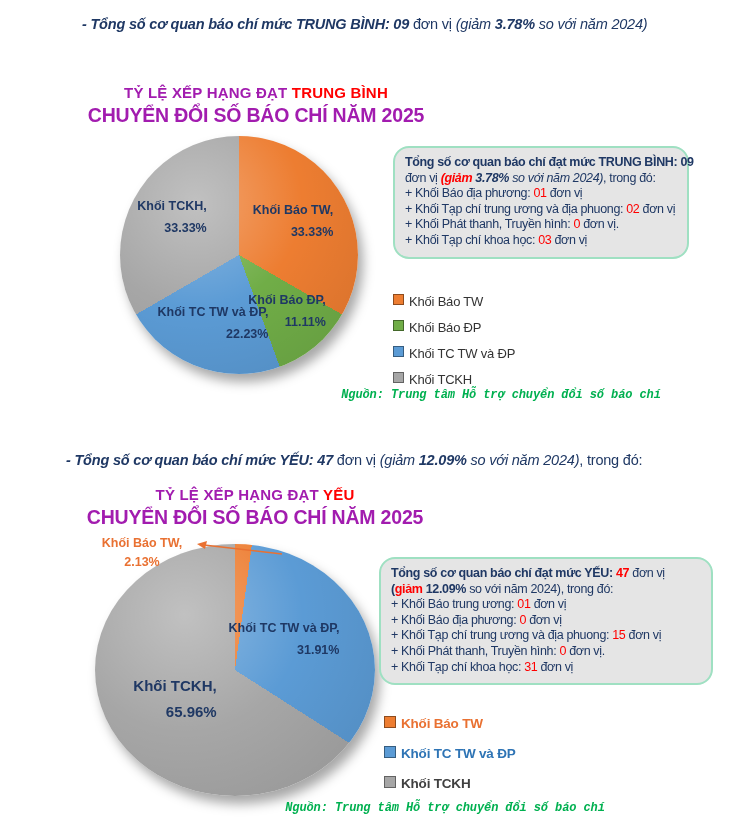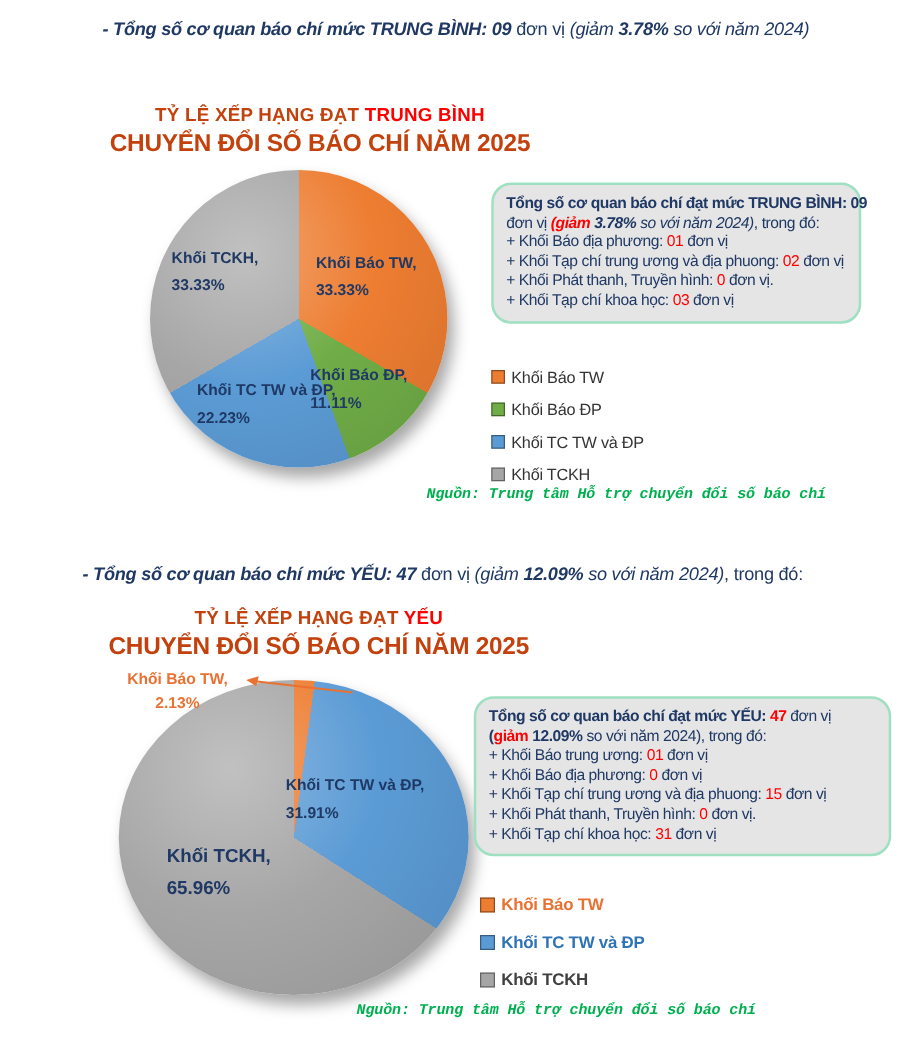--- a/index.html
+++ b/index.html
@@ -12,7 +12,7 @@
   .seg-b{font-weight:bold;}
   .seg-i{font-style:italic;}
   .seg-red{color:#FF0000;}
-  .seg-green{color:#c2410c;}
+  .seg-green{color:#a21caf;}
 
   .heading{font-size:14.5px;white-space:nowrap;color:#1F3864;letter-spacing:-0.2px;}
 

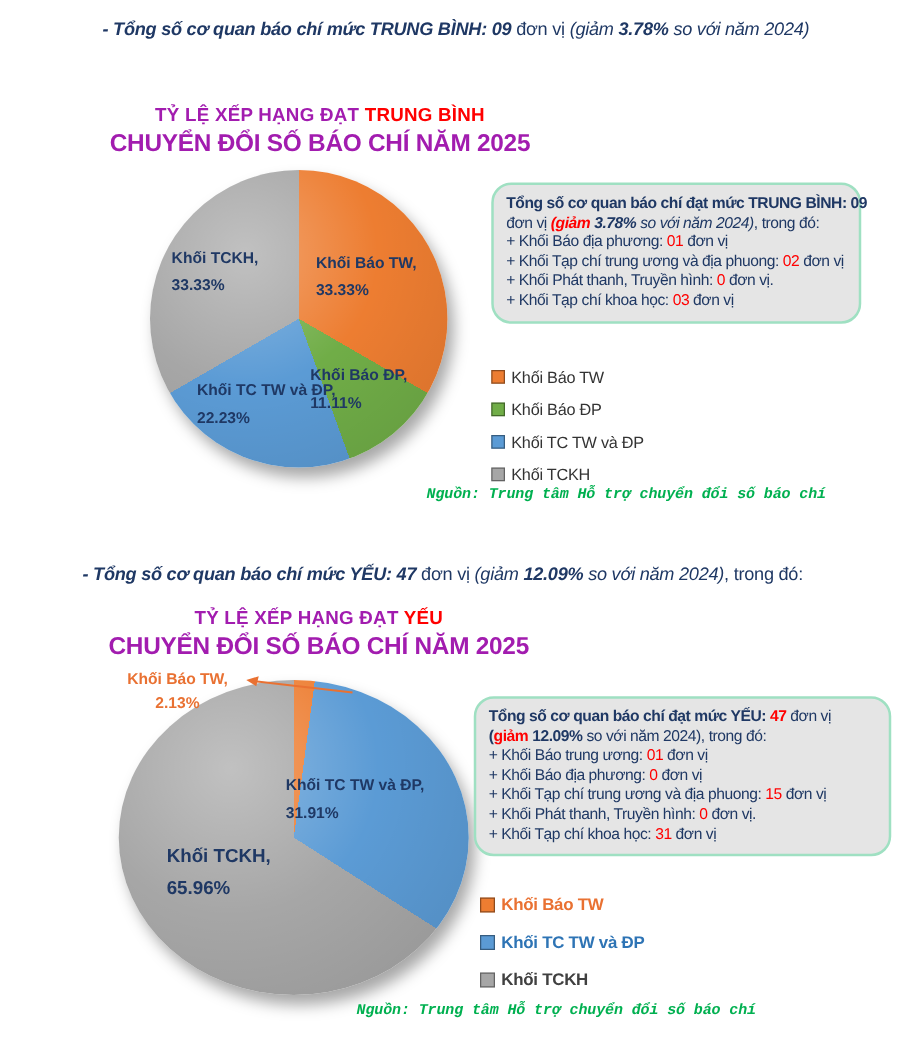--- a/index.html
+++ b/index.html
@@ -32,7 +32,7 @@
   .slice-label{
     position:absolute;transform:translate(-50%,-50%);
     color:#1F3864;font-weight:bold;font-size:12.5px;line-height:1.75;
-    text-align:left;white-space:nowrap;
+    text-align:right;white-space:nowrap;
   }
   .slice-label.big{font-size:15px;line-height:1.7;}
   .callout-label{

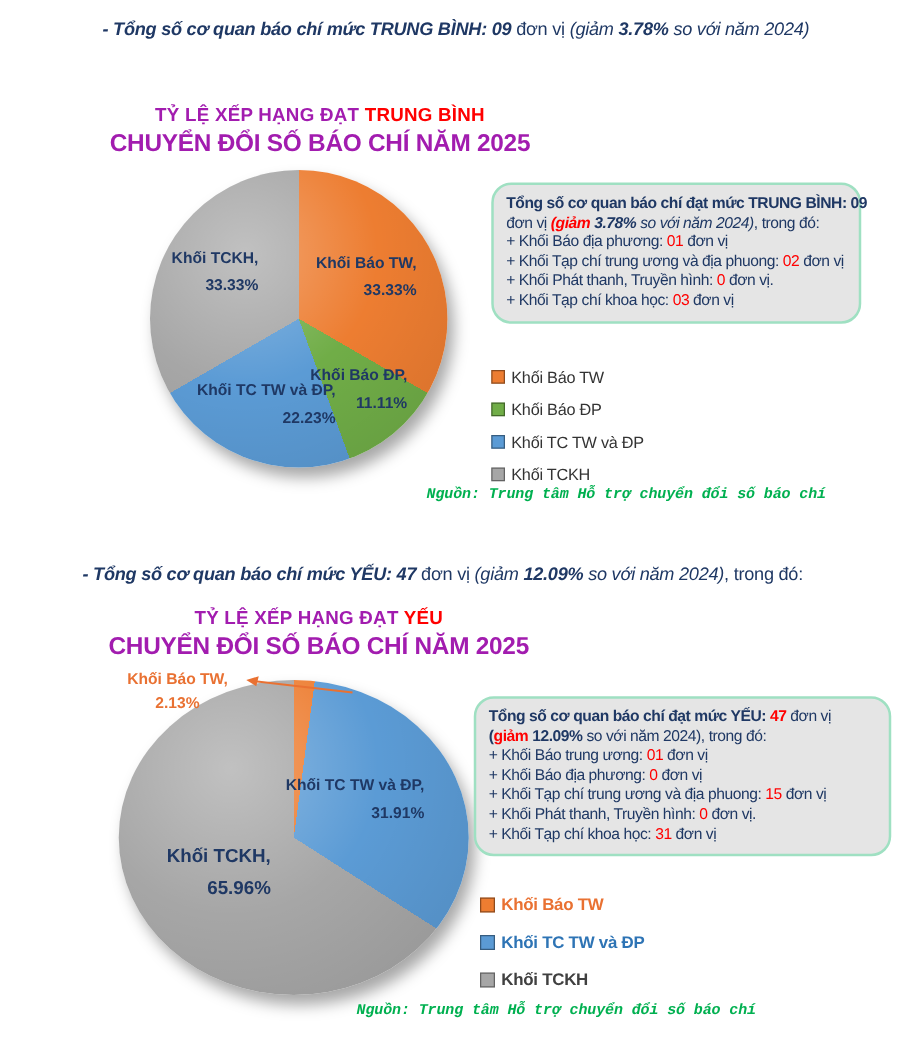--- a/index.html
+++ b/index.html
@@ -47,7 +47,7 @@
   }
   .info-line{white-space:nowrap;}
   .legend{display:flex;flex-direction:column;}
-  .legend-item{display:flex;align-items:center;}
+  .legend-item{display:flex;}
   .legend-swatch{
     width:9px;height:9px;border:1px solid rgba(0,0,0,0.40);
     margin-right:5px;flex:0 0 auto;

